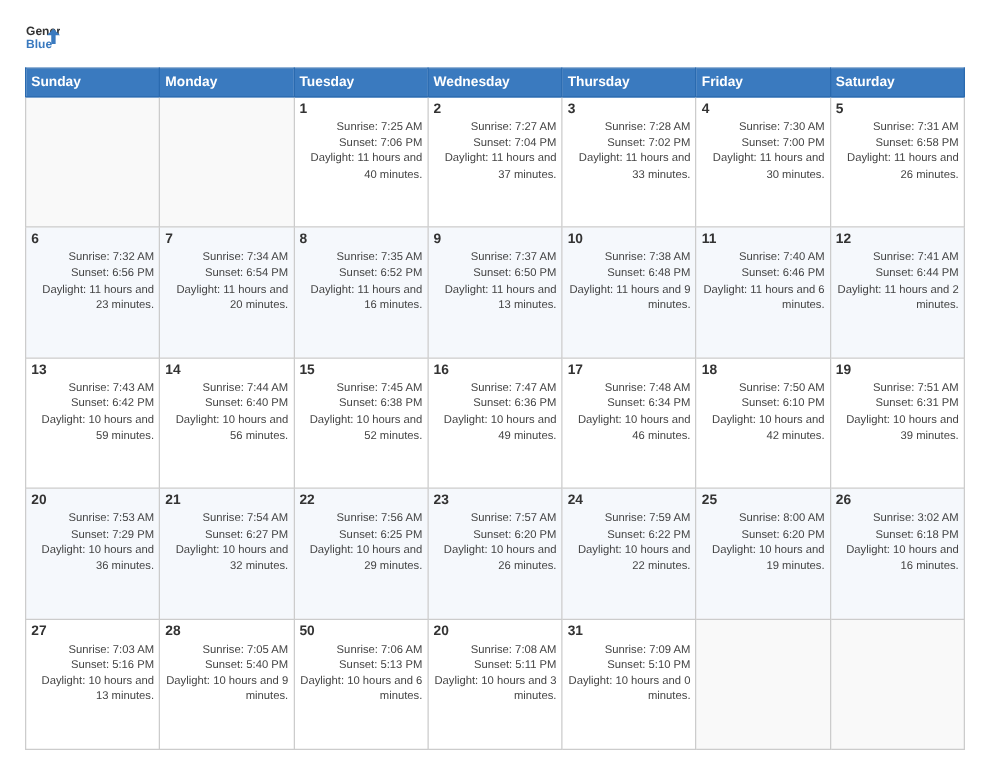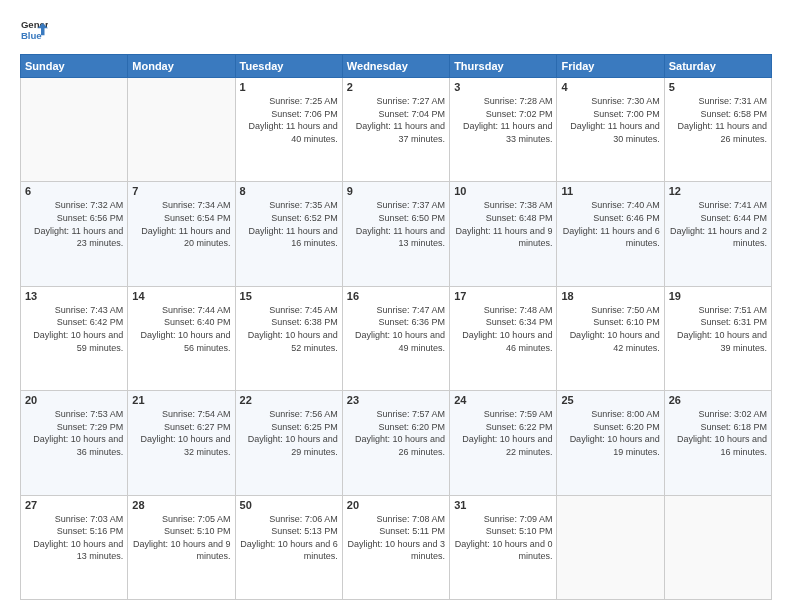--- a/index.html
+++ b/index.html
@@ -299,7 +299,7 @@
           <td>
             <span class="day-num">28</span>
             <div class="day-info">Sunrise: 7:05 AM
-Sunset: 5:10 PM
+Sunset: 5:40 PM
 Daylight: 10 hours and 9 minutes.</div>
           </td>
           <td>

